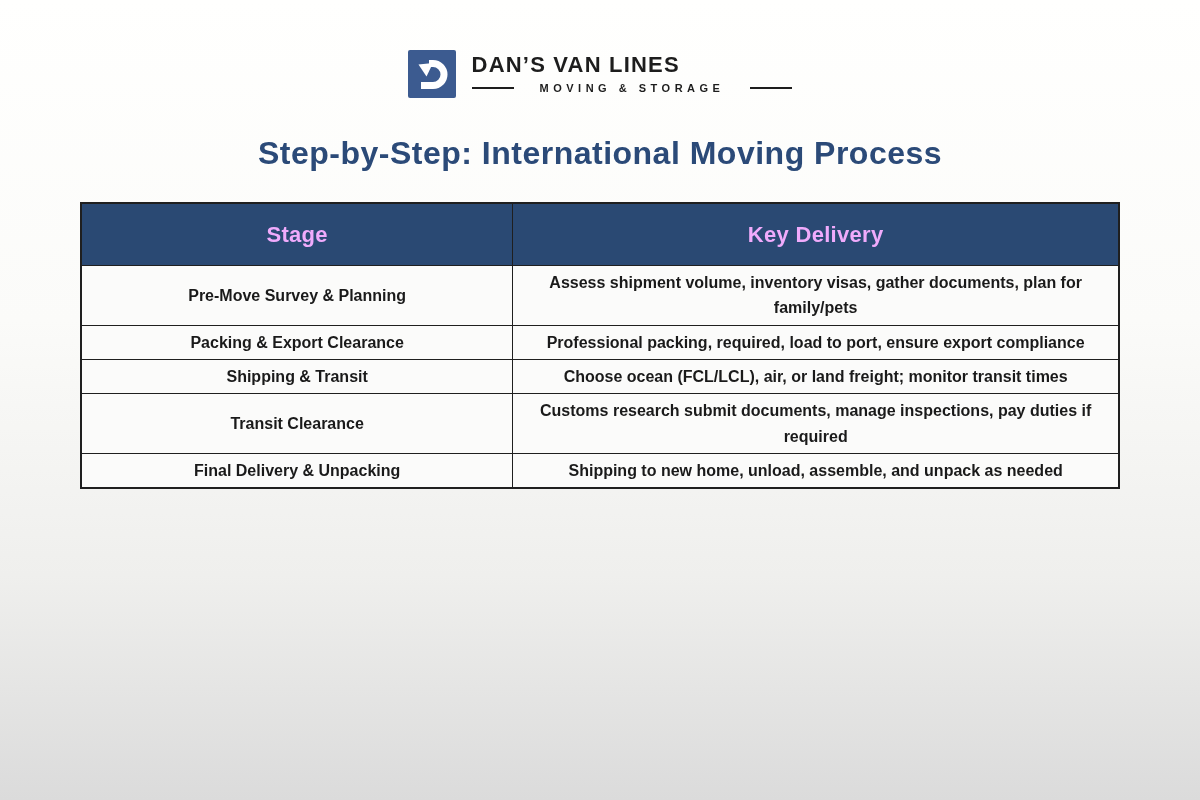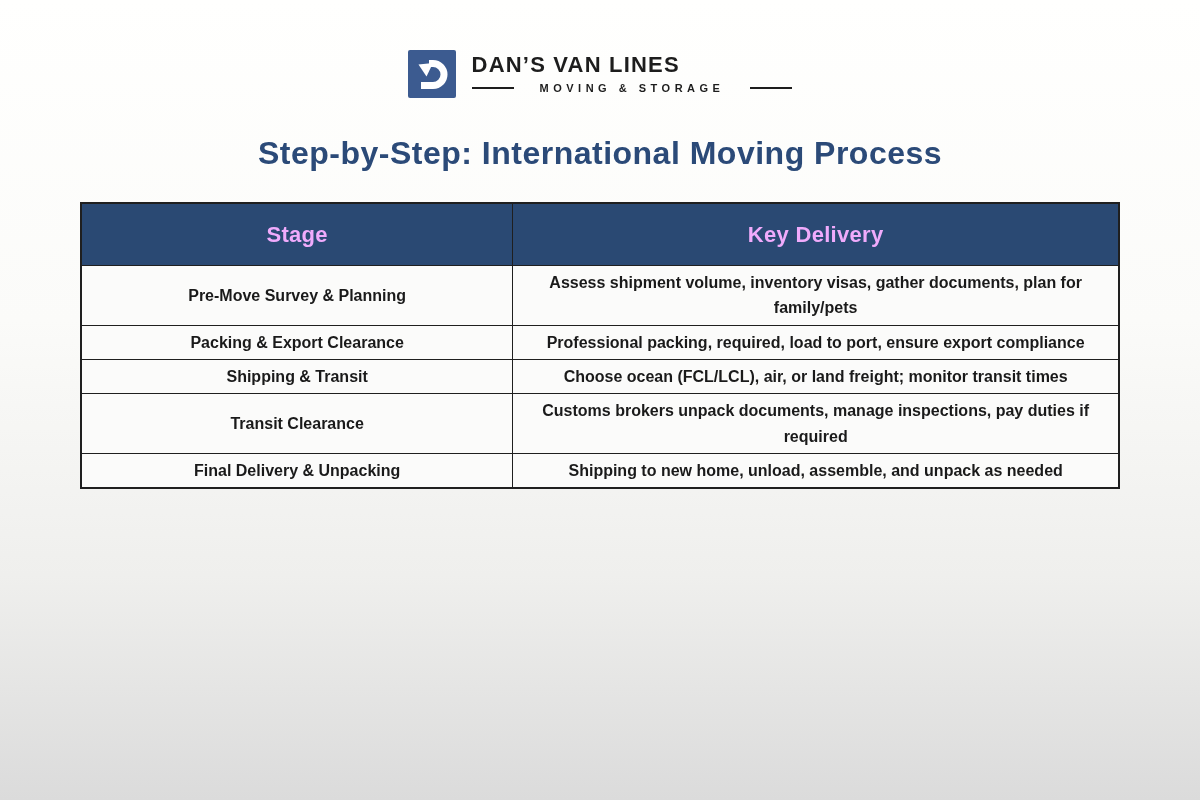--- a/index.html
+++ b/index.html
@@ -139,7 +139,7 @@
           </tr>
           <tr>
             <td class="stage-cell">Transit Clearance</td>
-            <td class="actions-cell">Customs brokers unpack documents, manage inspections, pay duties if required</td>
+            <td class="actions-cell">Customs research submit documents, manage inspections, pay duties if required</td>
           </tr>
           <tr>
             <td class="stage-cell">Final Delivery &amp; Unpacking</td>

